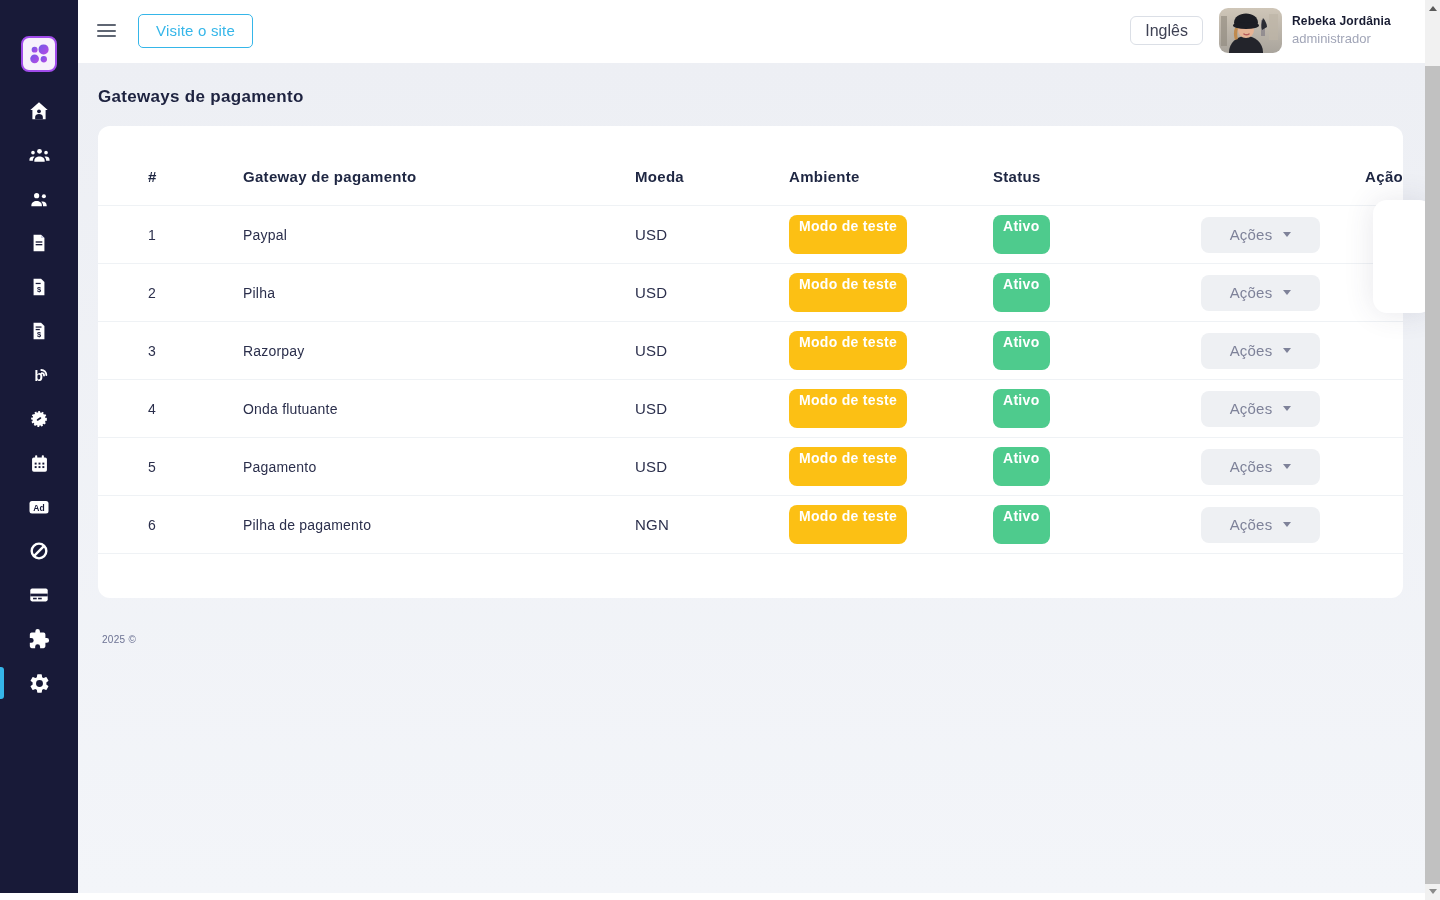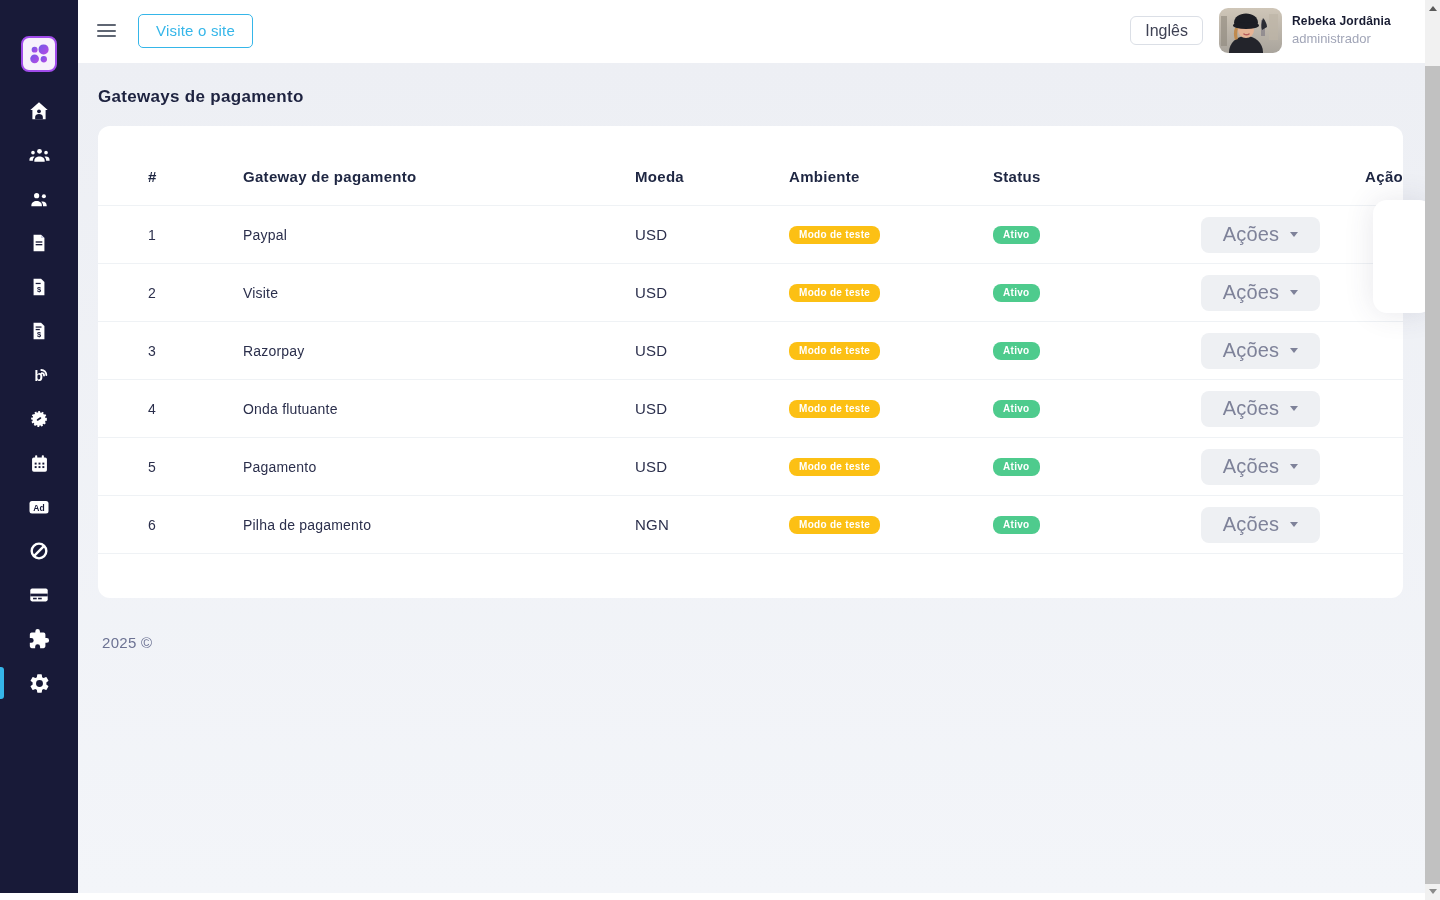--- a/index.html
+++ b/index.html
@@ -77,8 +77,8 @@
   td.c1-d { padding-left:50px; }
   td.cur { font-size:15px; }
   .badge {
-    display:inline-block; padding:3px 10px 4px 10px; border-radius:8px;
-    font-size:10px; font-weight:bold; color:#ffffff; letter-spacing:.3px;
+    display:inline-block; padding:3px 10px 20px 10px; border-radius:8px;
+    font-size:14px; font-weight:bold; color:#ffffff; letter-spacing:.3px;
   }
   .badge.test { background:#fcc014; }
   .badge.active { background:#4ecb8d; }

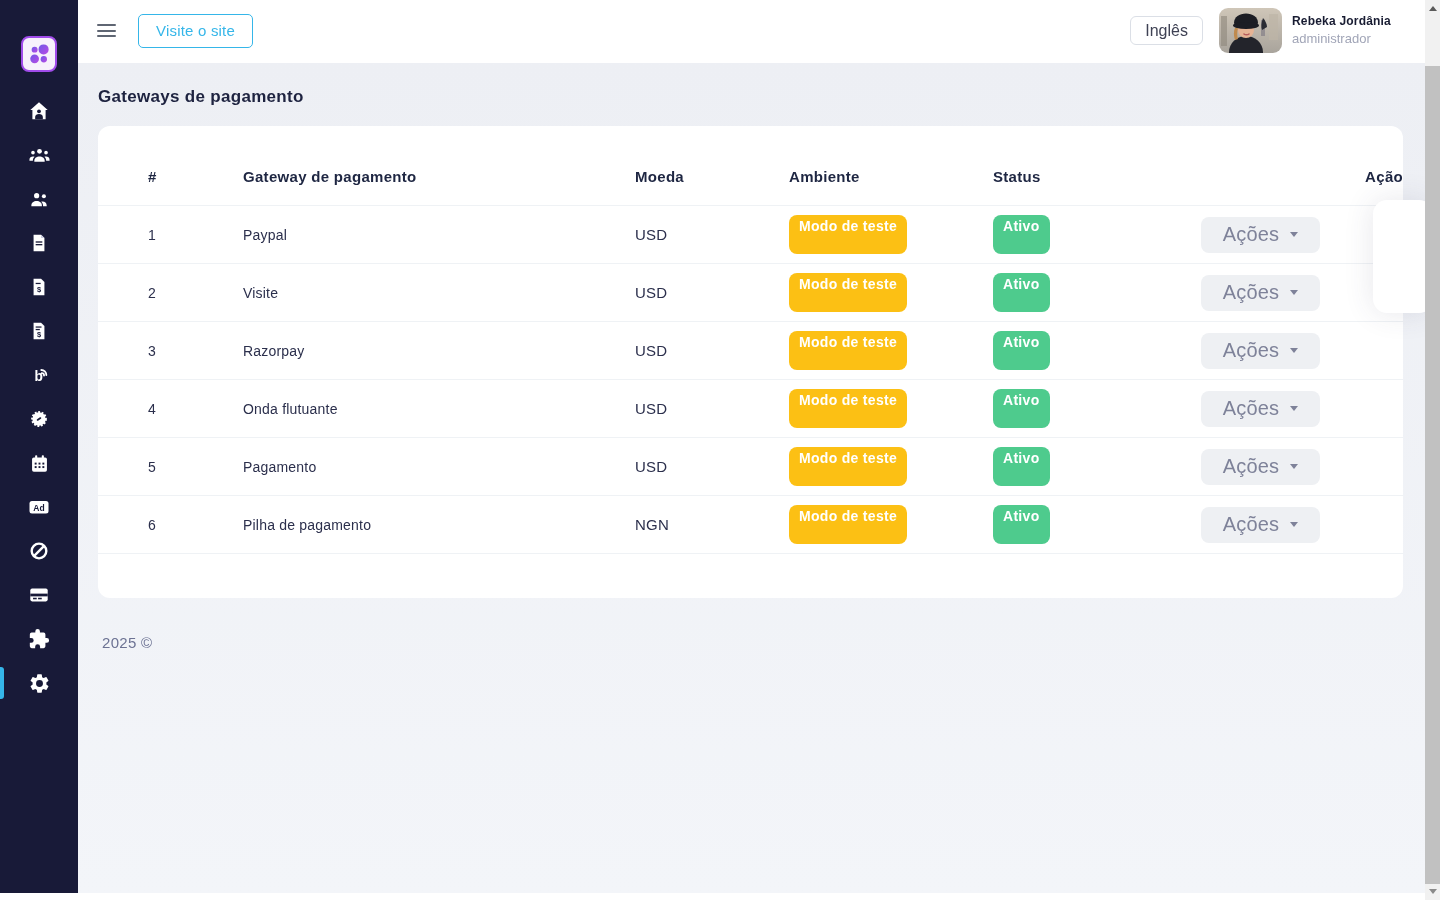--- a/index.html
+++ b/index.html
@@ -84,7 +84,7 @@
   .badge.active { background:#4ecb8d; }
   .actions-btn {
     width:119px; height:36px; background:#eef0f3; border:none; border-radius:8px;
-    color:#7e8299; font-size:20px; letter-spacing:.2px; cursor:pointer;
+    color:#7e8299; font-size:15px; letter-spacing:.2px; cursor:pointer;
     display:inline-flex; align-items:center; justify-content:center; gap:11px;
     font-family:"Liberation Sans", sans-serif;
   }

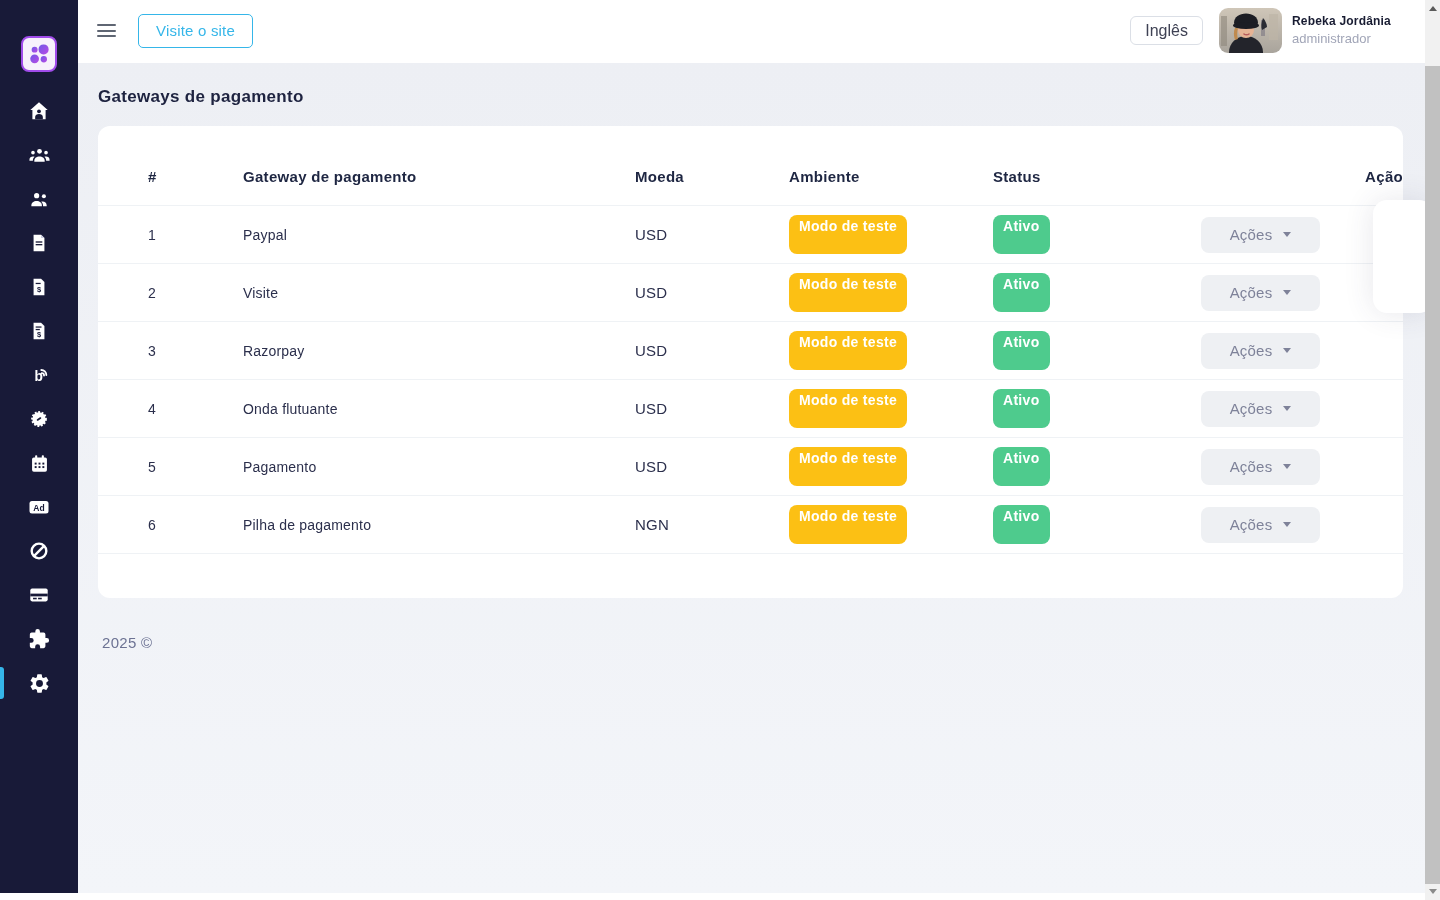--- a/index.html
+++ b/index.html
@@ -317,7 +317,7 @@
         </tr>
         <tr>
           <td class="c1-d">2</td>
-          <td>Visite</td>
+          <td>Pilha</td>
           <td class="cur">USD</td>
           <td><span class="badge test">Modo de teste</span></td>
           <td><span class="badge active">Ativo</span></td>

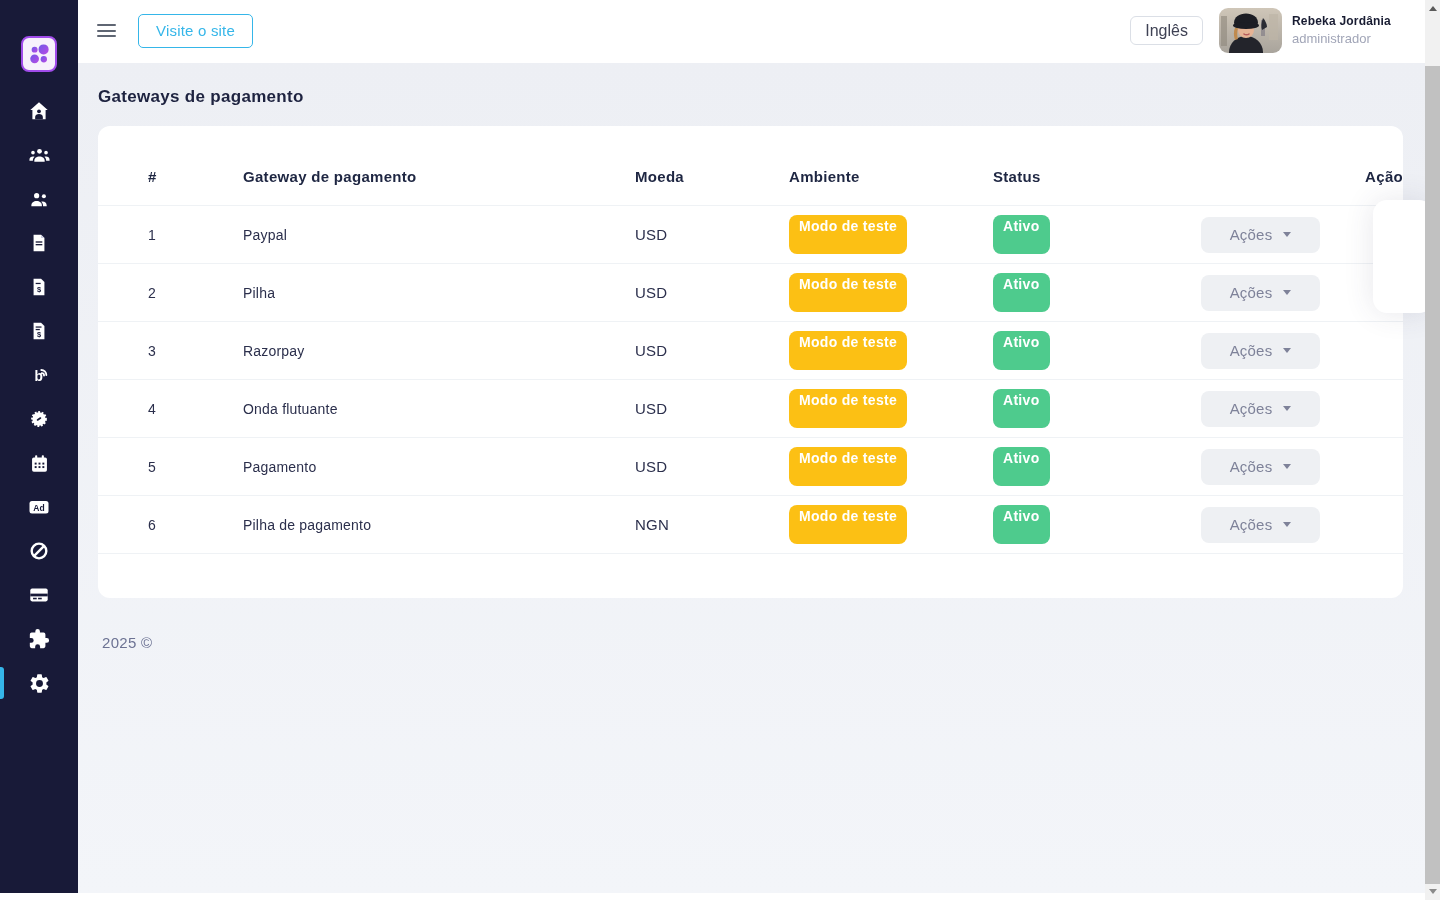--- a/index.html
+++ b/index.html
@@ -92,7 +92,7 @@
     width:0; height:0; border-left:4.5px solid transparent;
     border-right:4.5px solid transparent; border-top:5px solid #7e8299;
   }
-  .page-footer { margin:36px 0 0 24px; font-size:15px; color:#6c7293; letter-spacing:.3px; }
+  .page-footer { margin:36px 0 0 24px; font-size:10px; color:#6c7293; letter-spacing:.3px; }
   
   .popup {
     position:absolute; left:1373px; top:200px; width:60px; height:113px;

